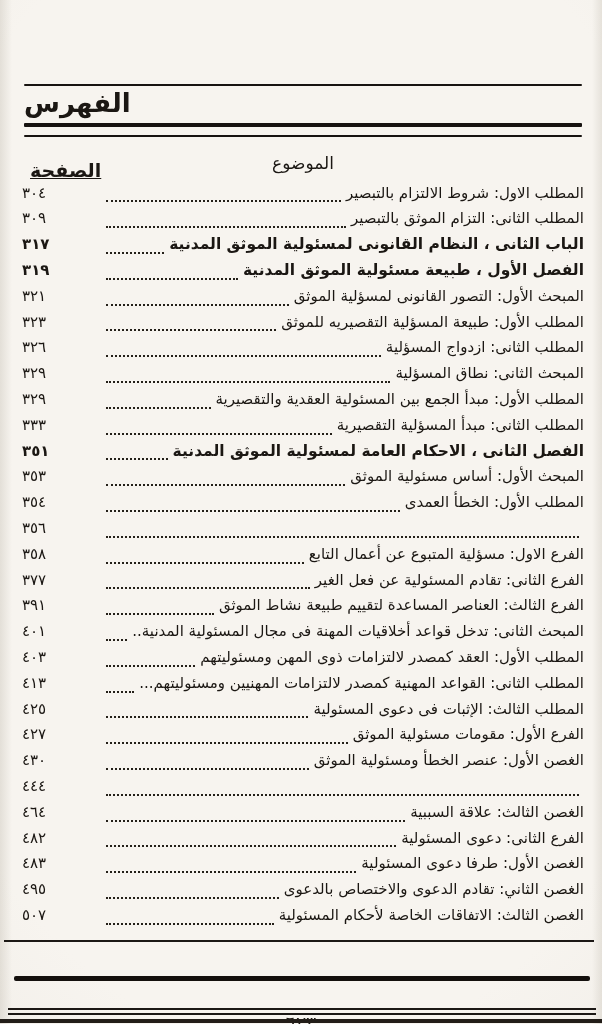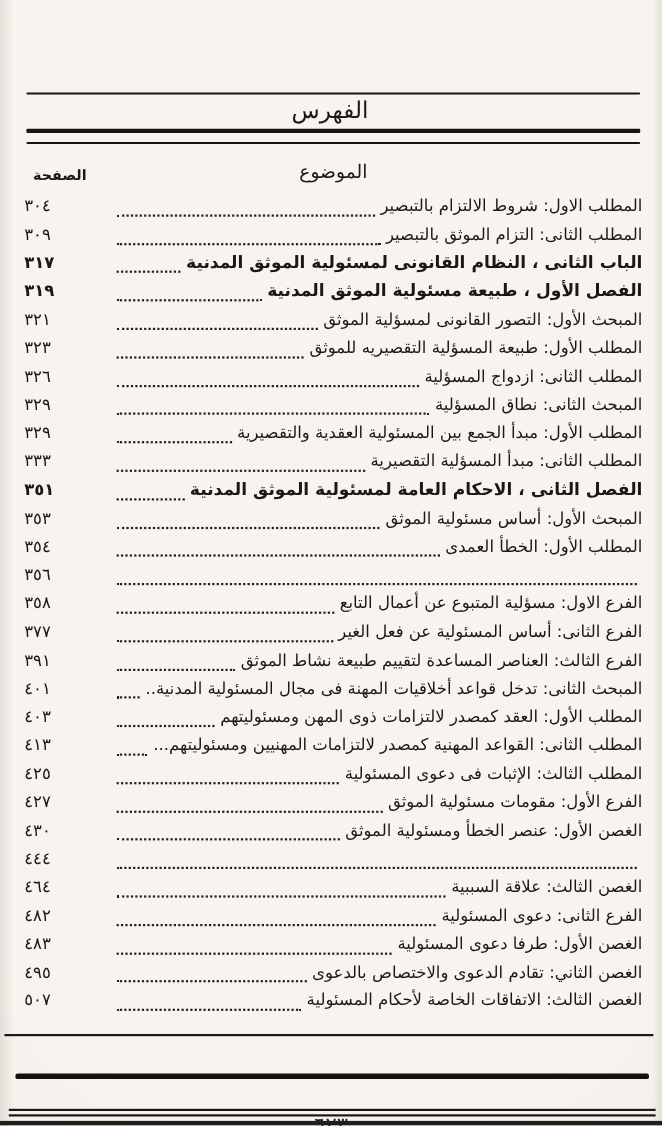--- a/index.html
+++ b/index.html
@@ -19,7 +19,7 @@
   .rule{background:#171310;border-radius:1px;}
   .r-top{height:2px;}
   .hdr-title{
-    text-align:center;font-weight:normal;font-size:21px;line-height:1.1;
+    text-align:left;font-weight:bold;font-size:26px;line-height:1.1;
     padding:3px 6px 4px 0;letter-spacing:0;
   }
   .r-mid{height:4px;margin-top:1px;}

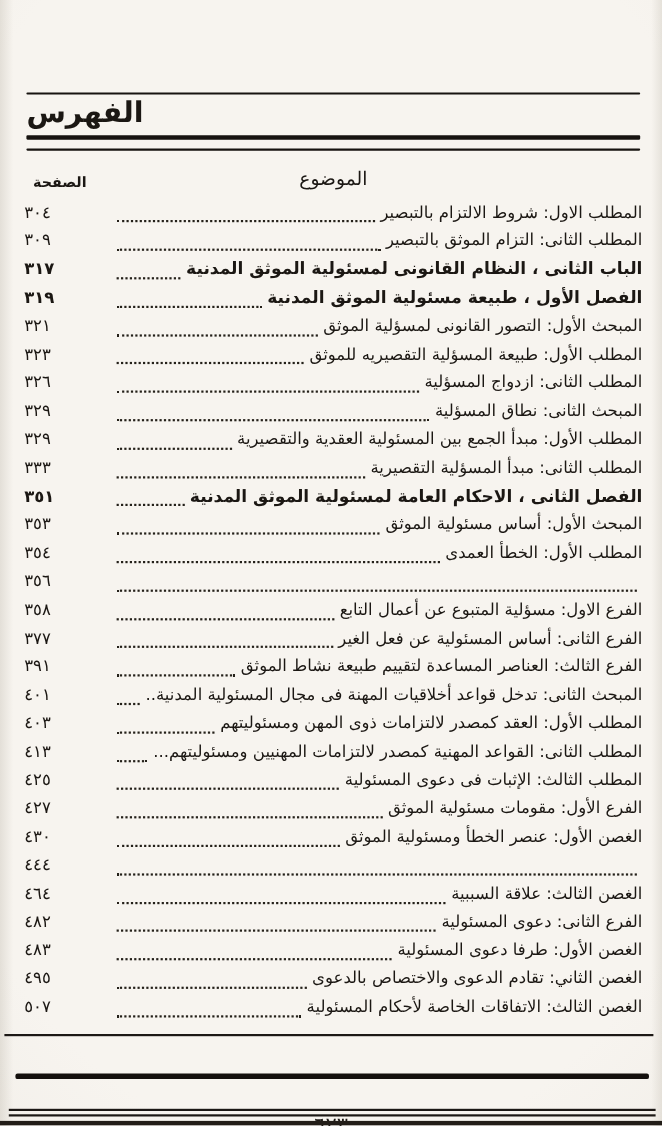--- a/index.html
+++ b/index.html
@@ -33,7 +33,7 @@
   }
   .col-page{
     position:absolute;left:6px;top:6px;
-    font-weight:bold;font-size:13px;
+    font-weight:bold;font-size:19px;text-decoration:underline;
   }
 
   

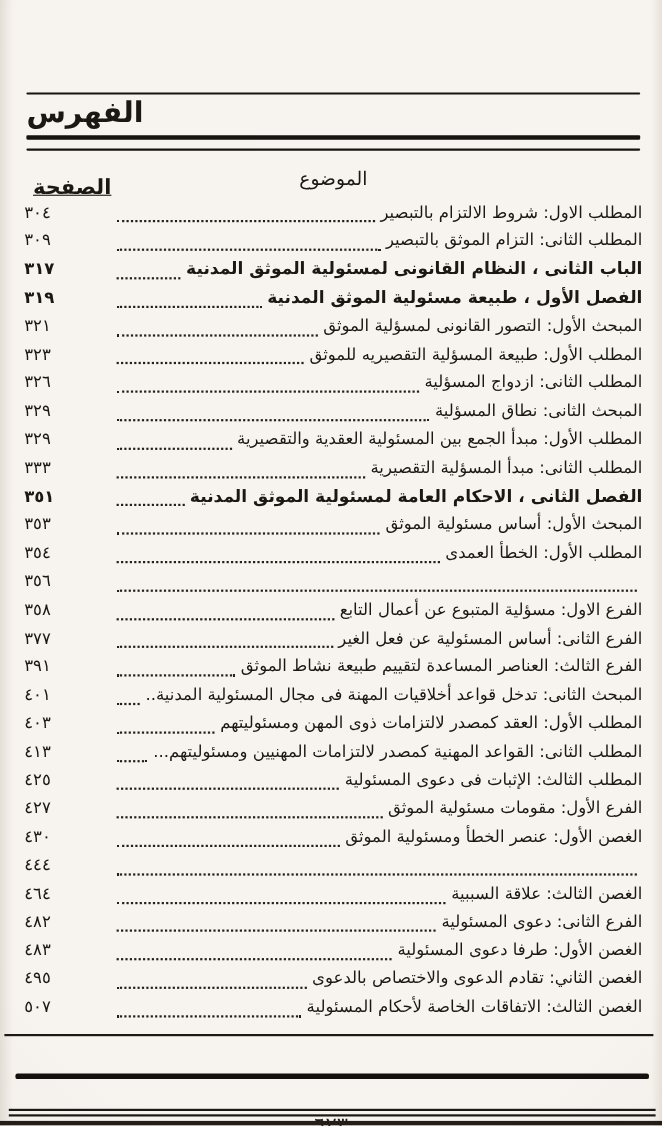--- a/index.html
+++ b/index.html
@@ -159,7 +159,7 @@
     <span class="toc-page">٣٥٨</span>
   </div>
       <div class="toc-row">
-    <span class="toc-title">الفرع الثانى: أساس المسئولية عن فعل الغير</span>
+    <span class="toc-title">الفرع الثانى: تقادم المسئولية عن فعل الغير</span>
     <span class="leader"></span>
     <span class="toc-page">٣٧٧</span>
   </div>

